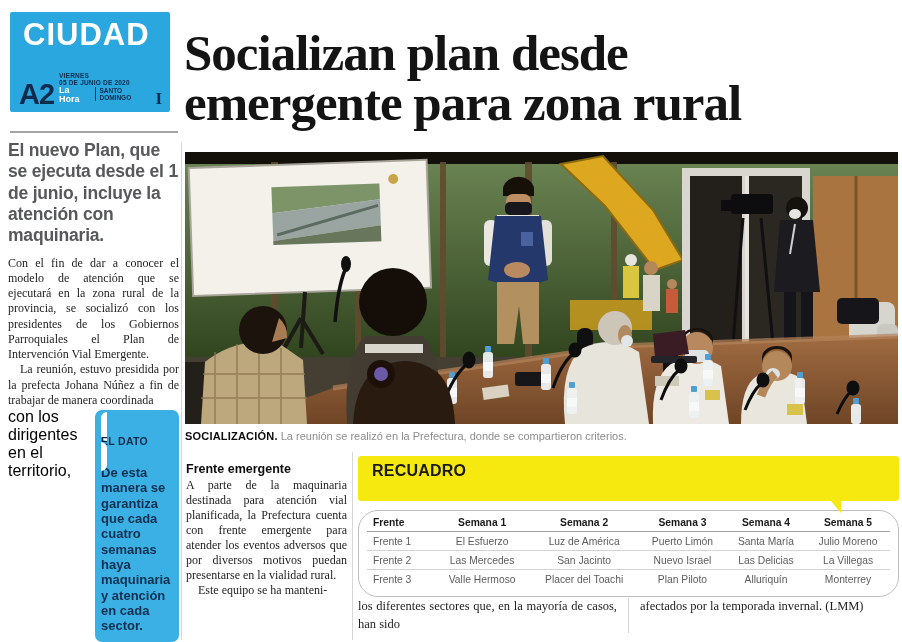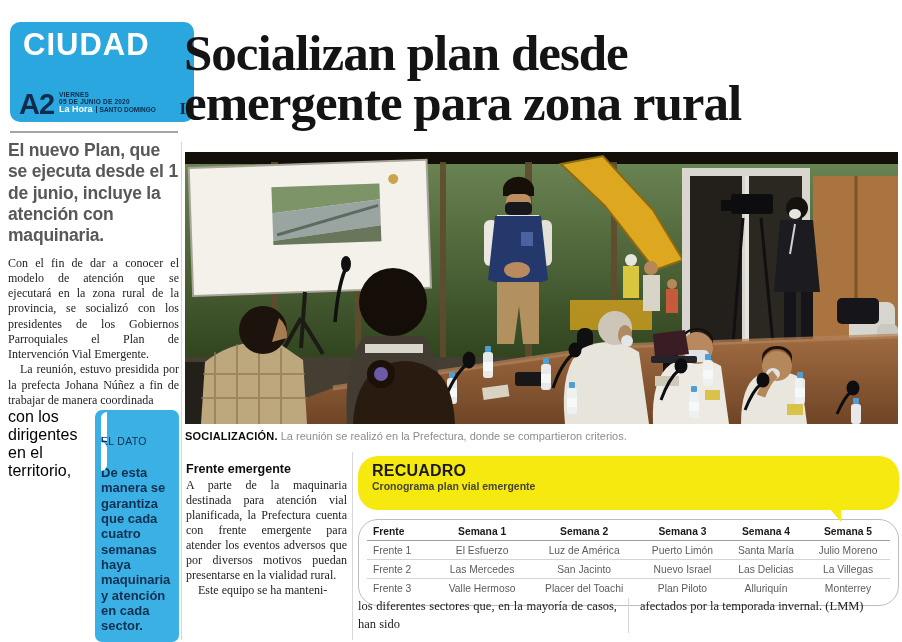--- a/index.html
+++ b/index.html
@@ -10,8 +10,8 @@
   }
 
   
-  .masthead{position:absolute;left:10px;top:22px;width:184px;height:100px;
-    background:#2aa7df;border-radius:10px;}
+  .masthead{position:absolute;left:10px;top:12px;width:160px;height:100px;
+    background:#2aa7df;border-radius:2px;}
   .mast-section{position:absolute;top:5px;left:13px;font-size:31px;font-weight:800;
     color:#fff;letter-spacing:1px;}
   .mast-bottom{position:absolute;left:9px;right:8px;bottom:6px;display:flex;align-items:flex-end;}

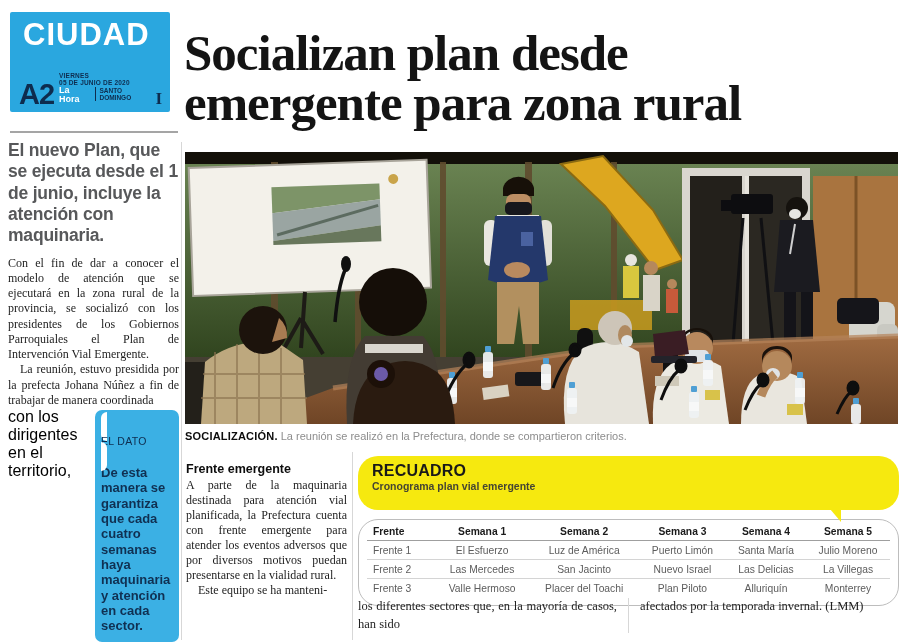--- a/index.html
+++ b/index.html
@@ -50,7 +50,7 @@
   .eldato-bubble{position:relative;background:#fff;border-radius:6px;padding:5px 6px 7px;margin-bottom:11px;}
   .eldato-bubble::after{content:"";position:absolute;right:13px;bottom:-8px;
     border-top:9px solid #fff;border-left:9px solid transparent;}
-  .eldato-label{font-size:10.5px;font-weight:400;color:#0e2c4e;letter-spacing:.3px;display:block;text-align:left;}
+  .eldato-label{font-size:10.5px;font-weight:700;color:#0e2c4e;letter-spacing:.3px;display:block;text-align:left;}
   .eldato-text{font-size:13px;font-weight:700;line-height:1.18;color:#103052;display:block;text-align:left;}
 
   

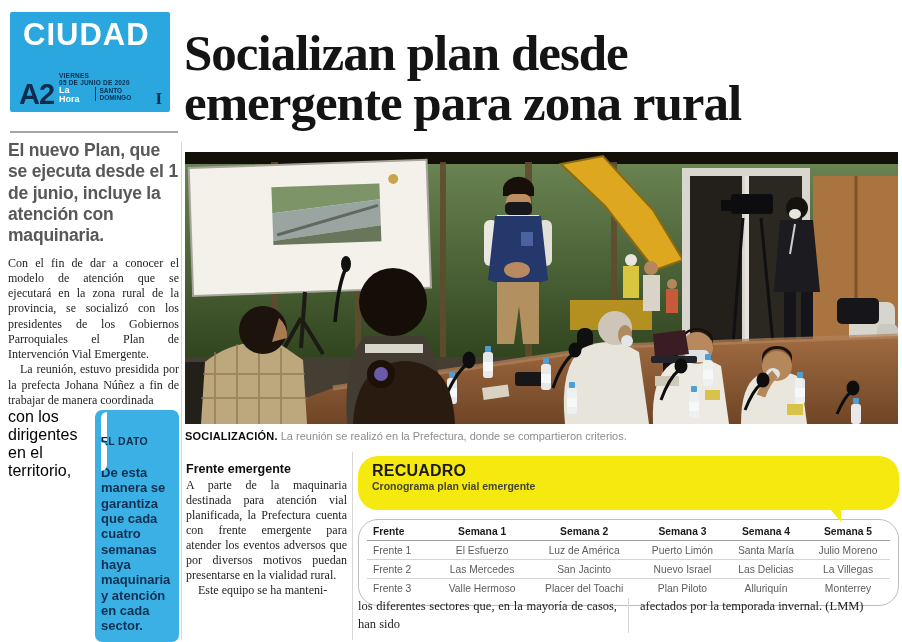--- a/index.html
+++ b/index.html
@@ -60,7 +60,7 @@
 
   
   .recuadro{position:absolute;left:358px;top:456px;width:541px;}
-  .rec-band{position:relative;background:#f6e90f;border-radius:20px;height:54px;
+  .rec-band{position:relative;background:#f6e90f;border-radius:3px;height:45px;
     padding:7px 0 0 14px;box-sizing:border-box;}
   .rec-band::after{content:"";position:absolute;right:58px;bottom:-12px;
     border-top:13px solid #f6e90f;border-left:11px solid transparent;}

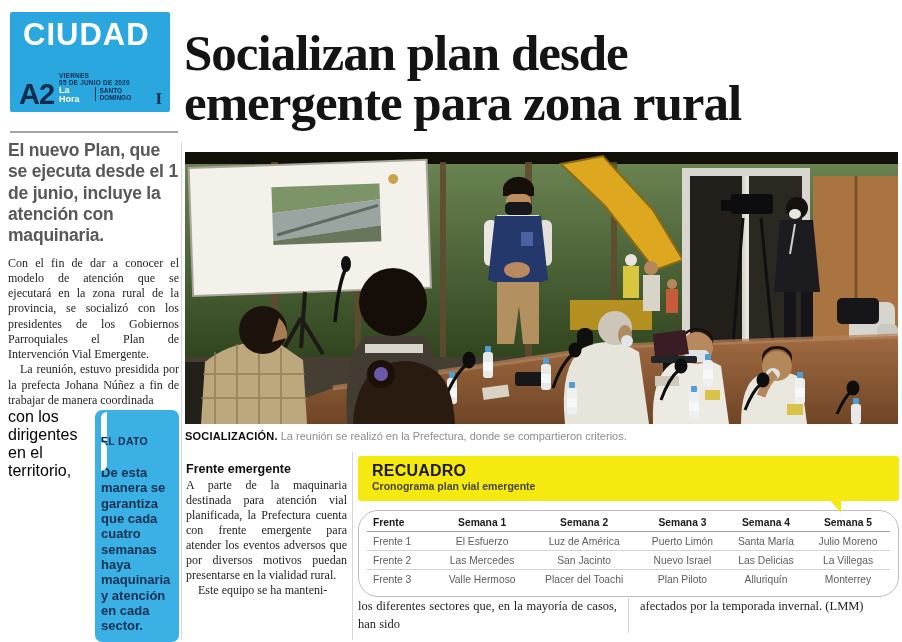--- a/index.html
+++ b/index.html
@@ -323,7 +323,6 @@
   <section class="recuadro">
     <div class="rec-band">
       <span class="rec-label">RECUADRO</span>
-      <span class="rec-sub">Cronograma plan vial emergente</span>
     </div>
     <div class="rec-tablebox">
       <table>

